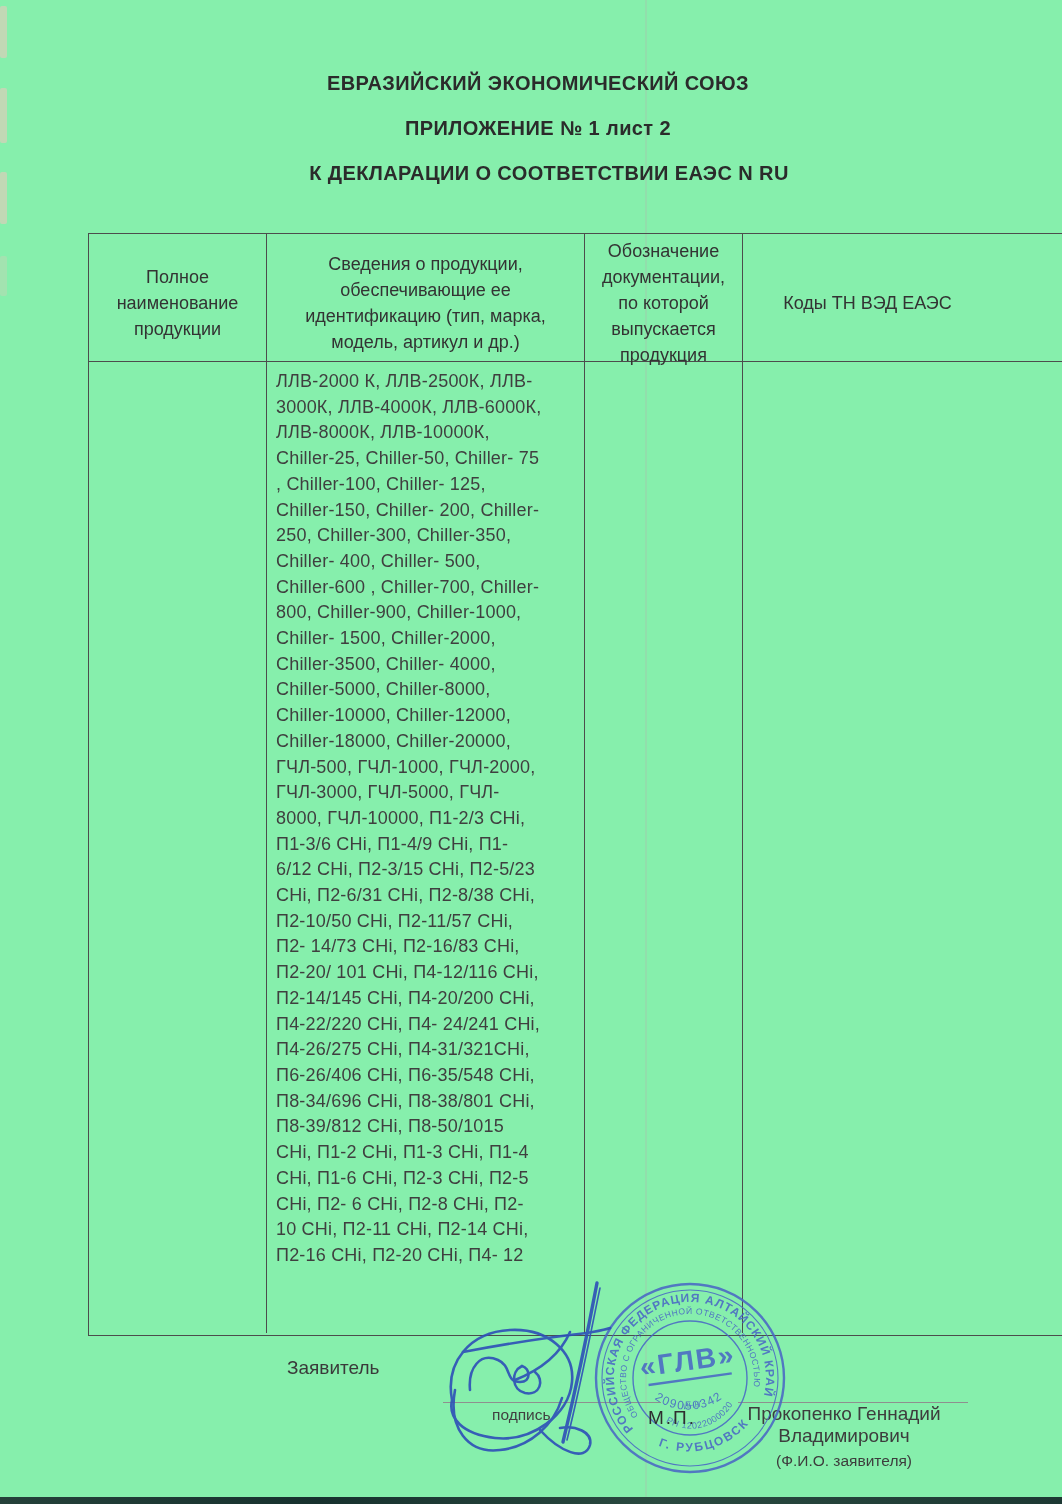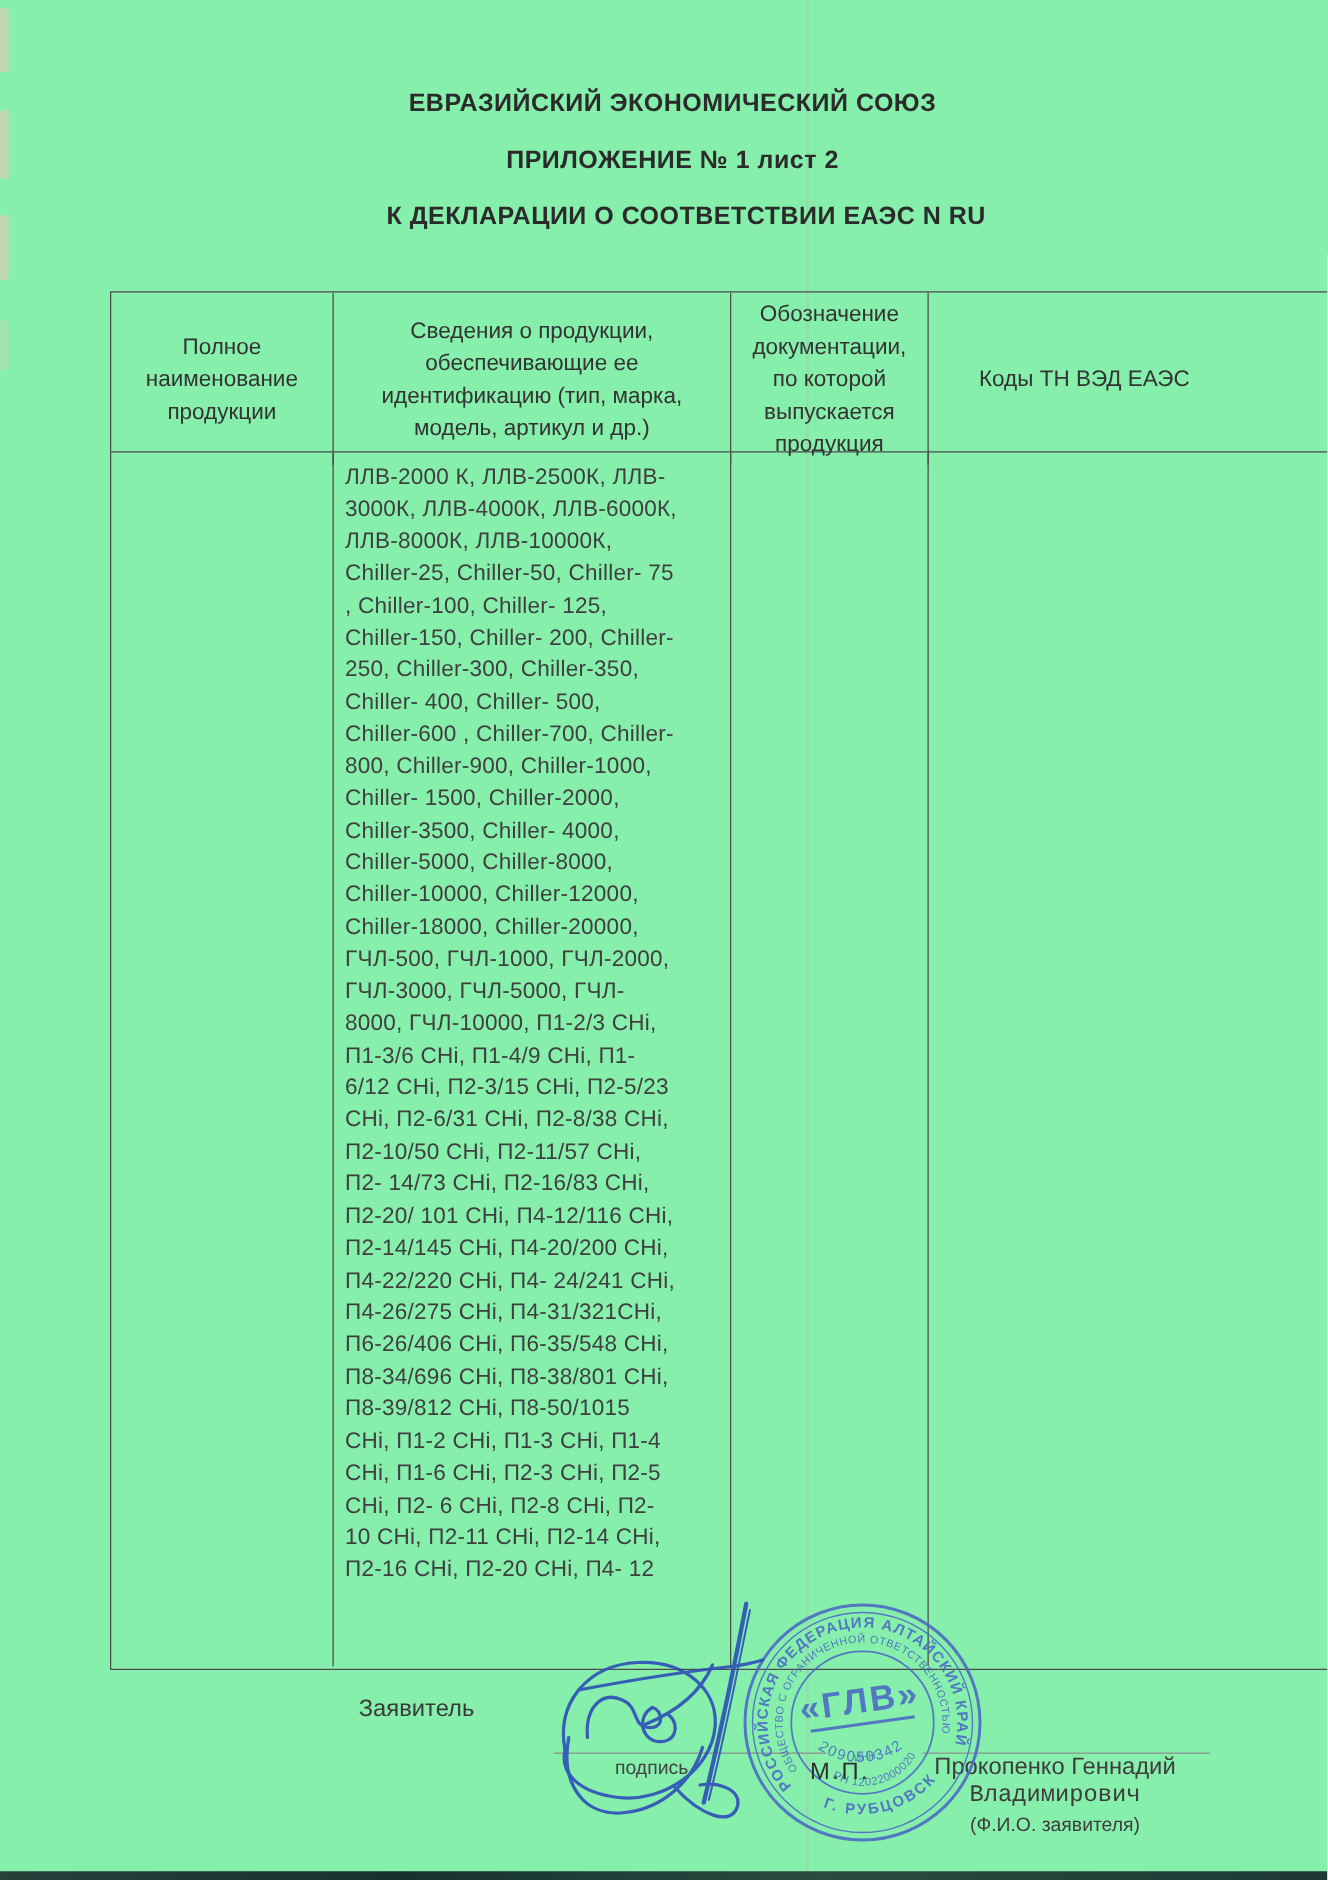--- a/index.html
+++ b/index.html
@@ -107,7 +107,7 @@
   <div class="lbl small" style="left:492px;top:1406px;">подпись</div>
 
   <div class="fio" style="top:1357px;">Прокопенко Геннадий</div>
-  <div class="fio" style="top:1379px;font-family:Liberation Mono, monospace;">Владимирович</div>
+  <div class="fio" style="top:1379px;">Владимирович</div>
   <div class="hline" style="left:738px;top:1402px;width:230px;"></div>
   <div class="fio small" style="top:1406px;font-size:15.5px;">(Ф.И.О. заявителя)</div>
 

